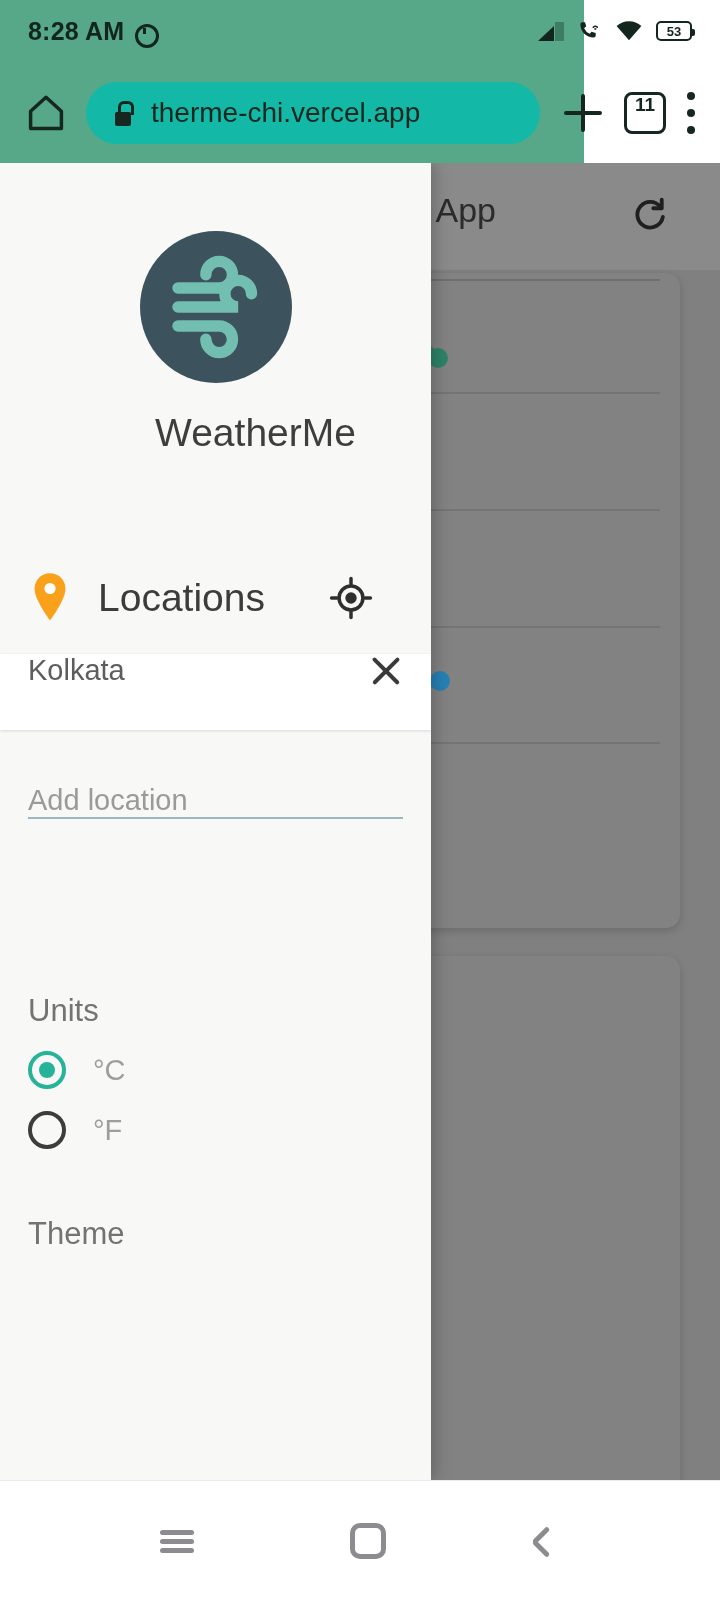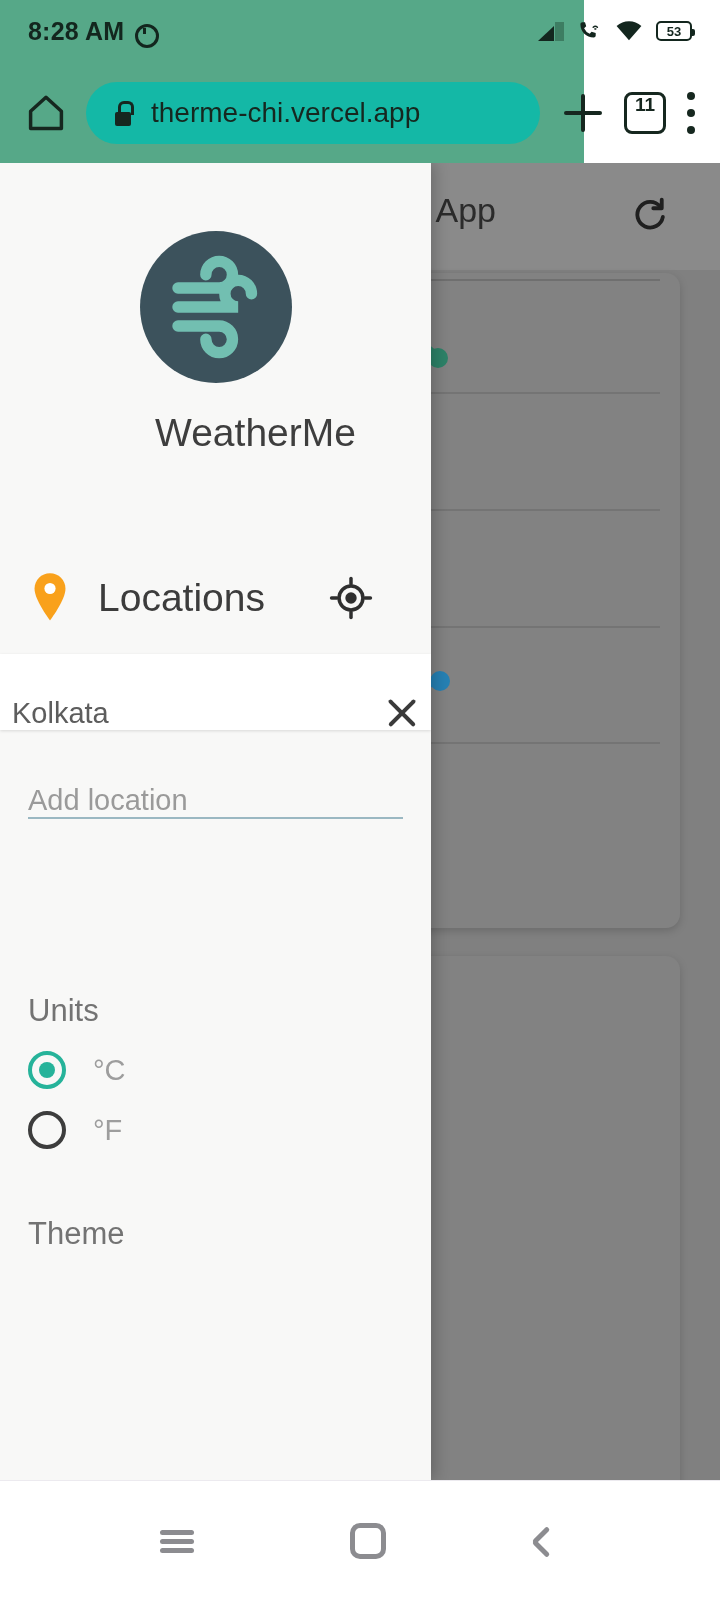--- a/index.html
+++ b/index.html
@@ -82,7 +82,7 @@
   .gps { margin-left:auto; width:44px; height:44px; position:relative; flex:0 0 auto; }
 
   .loc-item { position:absolute; left:0; top:491px; width:431px; height:76px; background:#ffffff;
-     display:flex; align-items:flex-end; padding:0 12px; box-shadow:0 1px 3px rgba(0,0,0,.13); }
+     display:flex; align-items:flex-start; padding:0 28px; box-shadow:0 1px 3px rgba(0,0,0,.13); }
   .loc-name { font-size:29px; color:#5d5d5d; }
   .loc-x { margin-left:auto; width:34px; height:34px; position:relative; }
   .loc-x::before,.loc-x::after{ content:""; position:absolute; left:-1px; top:15px; width:36px; height:3.6px;

